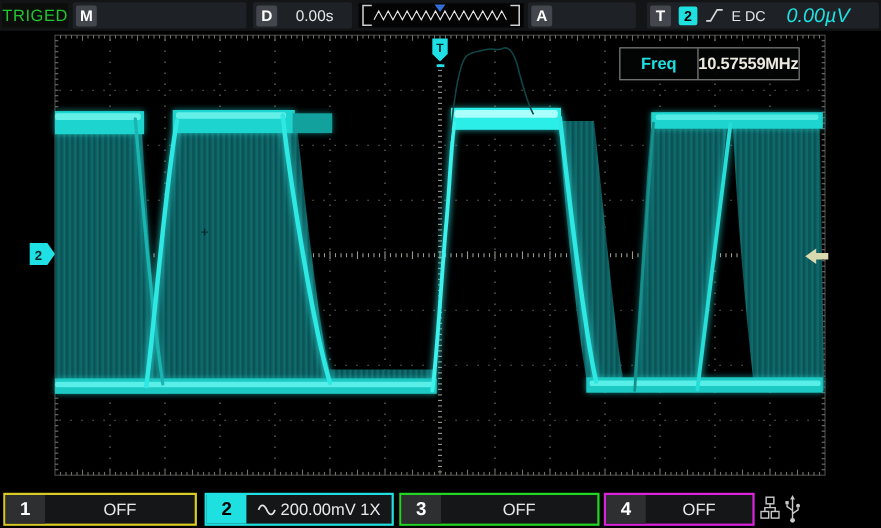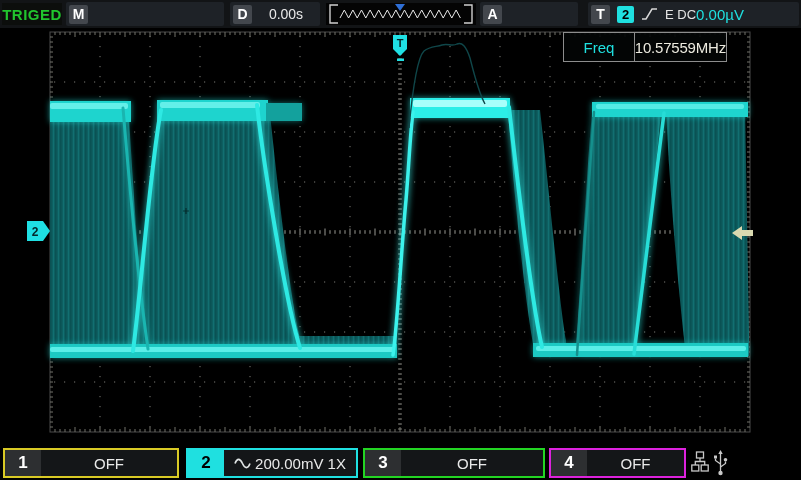--- a/index.html
+++ b/index.html
@@ -16,7 +16,7 @@
   .keysq{display:inline-flex;align-items:center;justify-content:center;width:19px;height:19px;margin-left:3px;
          background:#43474d;color:#fff;font-weight:bold;font-size:14px;border-radius:2px;flex:0 0 auto;}
   .badge-triged{position:absolute;left:2px;top:3px;width:60px;height:22px;background:#0c0e0c;
-        color:var(--green,#21c52e);font-weight:bold;font-size:15px;display:flex;align-items:center;justify-content:center;letter-spacing:.5px;}
+        color:var(--green,#21c52e);font-weight:normal;font-size:15px;display:flex;align-items:center;justify-content:center;letter-spacing:.5px;}
   .seg-m{left:66px;width:158px;}
   .seg-d{left:230px;width:90px;}
   .seg-a{left:480px;width:98px;}

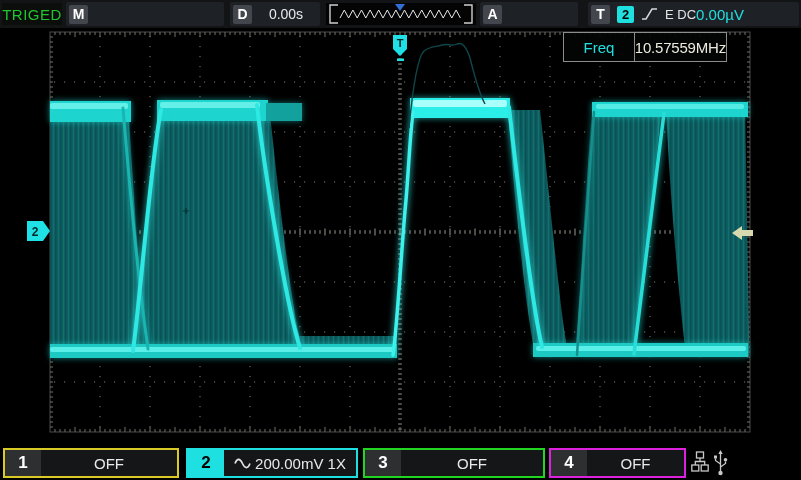--- a/index.html
+++ b/index.html
@@ -27,7 +27,7 @@
   .tgroup-item{color:#e4e4e4;font-size:13px;margin-left:7px;white-space:nowrap;}
   .ch2badge{display:inline-flex;align-items:center;justify-content:center;width:17px;height:17px;margin-left:7px;
          background:var(--cyan,#1fe0e0);color:#000;font-weight:bold;font-size:13px;border-radius:2px;}
-  .trig-level{color:var(--cyan,#1fe0e0);font-size:15px;margin-left:0;}
+  .trig-level{color:var(--cyan,#1fe0e0);font-size:18px;margin-left:19px;font-style:italic;}
 
   
   .freqbox{position:absolute;left:563px;top:32px;width:164px;height:30px;border:1px solid #8d8d8d;

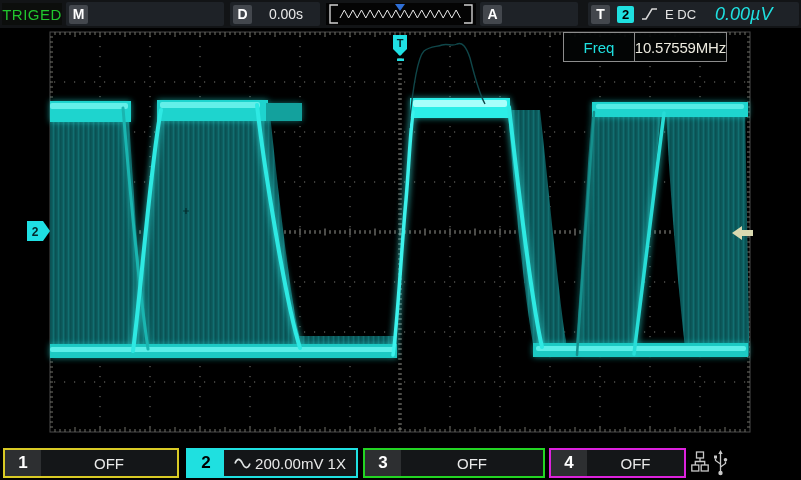--- a/index.html
+++ b/index.html
@@ -30,8 +30,8 @@
   .trig-level{color:var(--cyan,#1fe0e0);font-size:18px;margin-left:19px;font-style:italic;}
 
   
-  .freqbox{position:absolute;left:563px;top:32px;width:164px;height:30px;border:1px solid #8d8d8d;
-           background:rgba(3,5,5,.92);display:flex;z-index:5;}
+  .freqbox{position:absolute;left:563px;top:43px;width:164px;height:30px;border:1px solid #8d8d8d;
+           background:rgba(3,5,5,.92);display:flex;z-index:5;font-weight:bold;}
   .freqbox .flabel{width:72px;border-right:1px solid #8d8d8d;color:var(--cyan,#1fe0e0);
            display:flex;align-items:center;justify-content:center;font-size:15px;}
   .freqbox .fvalue{flex:1;color:#eceadf;display:flex;align-items:center;justify-content:center;

